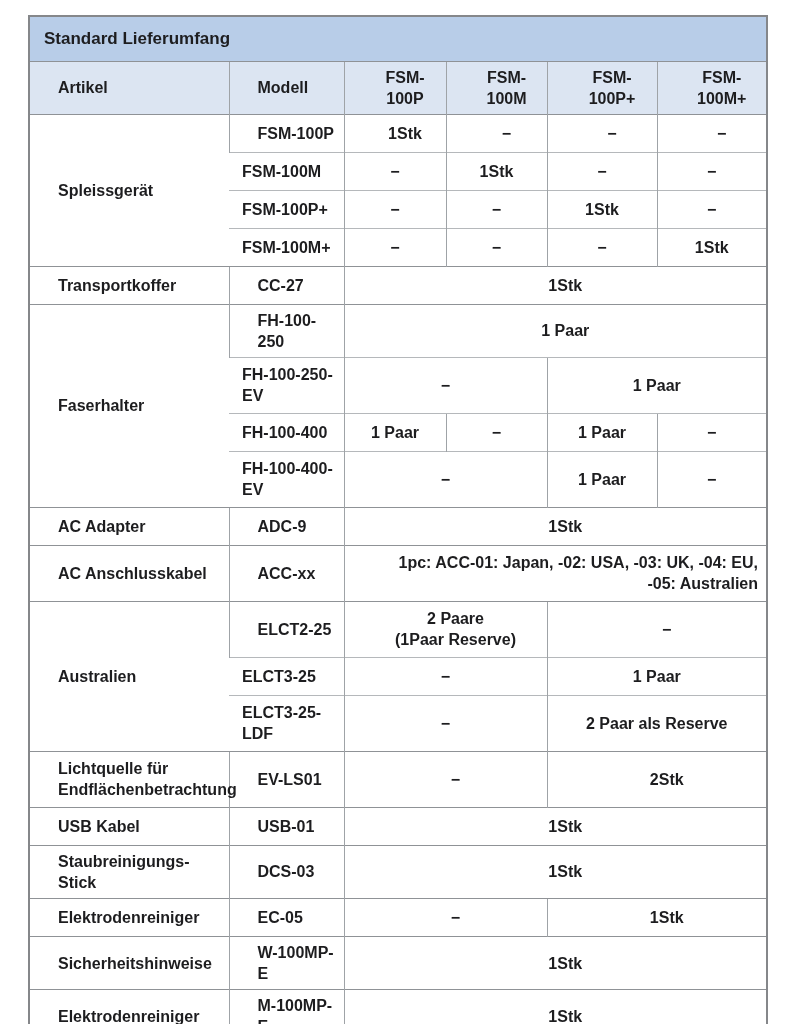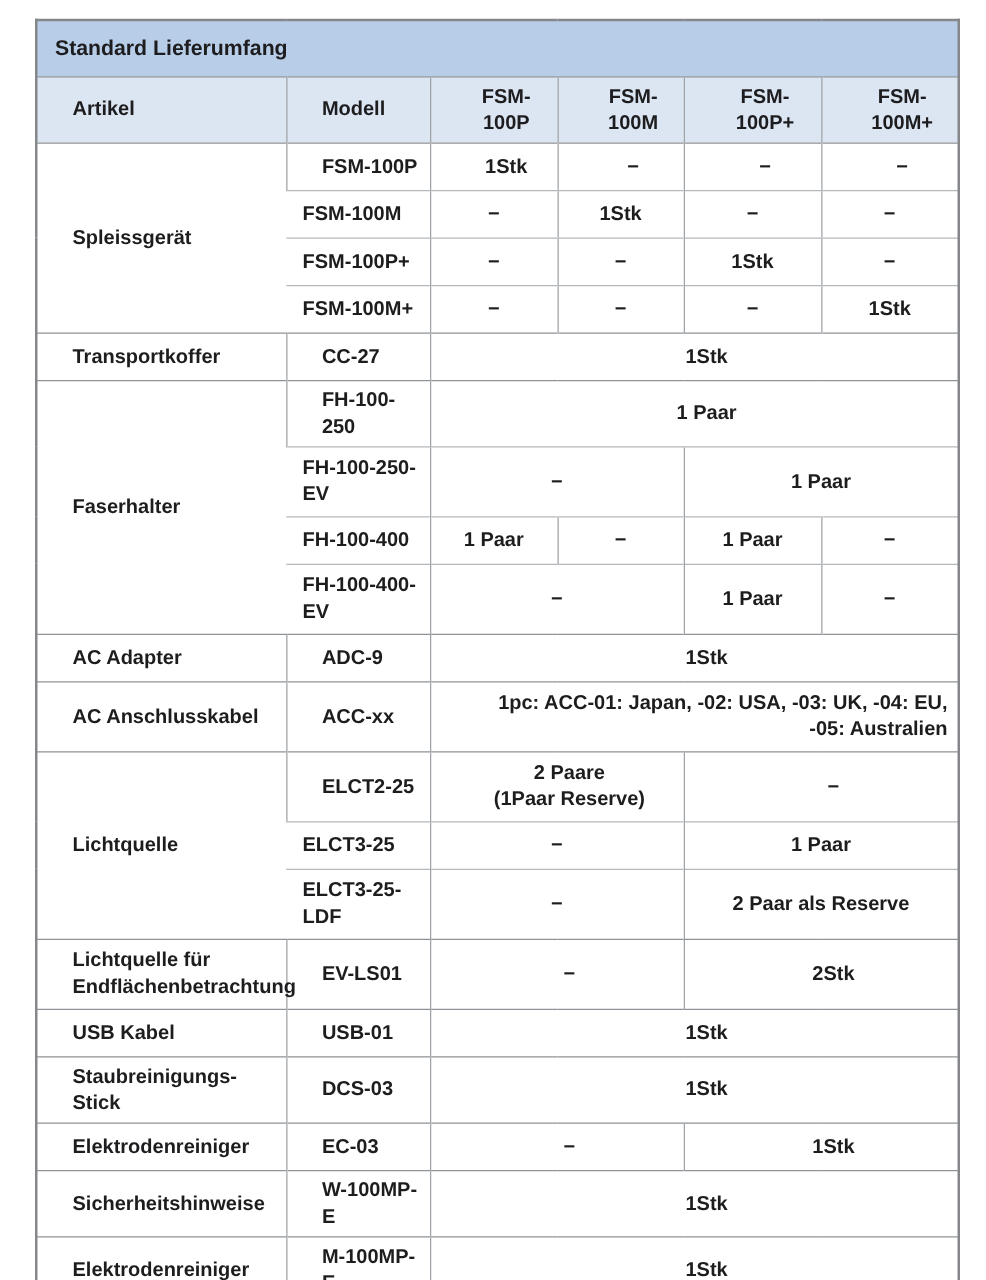--- a/index.html
+++ b/index.html
@@ -153,7 +153,7 @@
     </tr>
 
     <tr class="g h-tall">
-      <td class="lbl" rowspan="3">Lichtquelle</td>
+      <td class="lbl" rowspan="3">Australien</td>
       <td class="mdl">ELCT2-25</td>
       <td class="val two-line" colspan="2">
         <div>2 Paare</div>

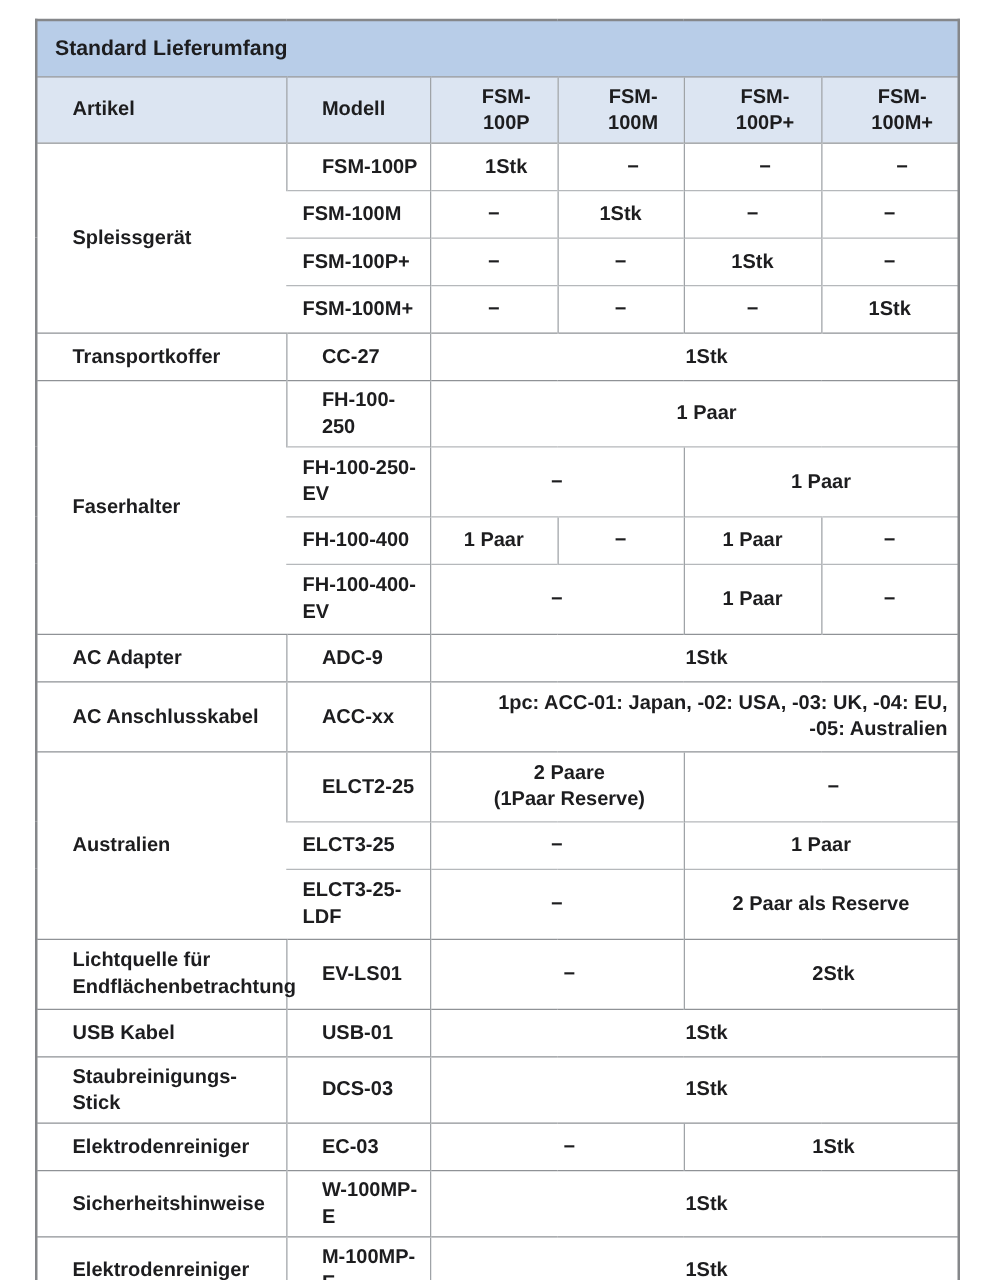--- a/index.html
+++ b/index.html
@@ -193,7 +193,7 @@
 
     <tr class="g">
       <td class="lbl">Elektrodenreiniger</td>
-      <td class="mdl">EC-03</td>
+      <td class="mdl">EC-05</td>
       <td class="val" colspan="2">−</td>
       <td class="val" colspan="2">1Stk</td>
     </tr>

